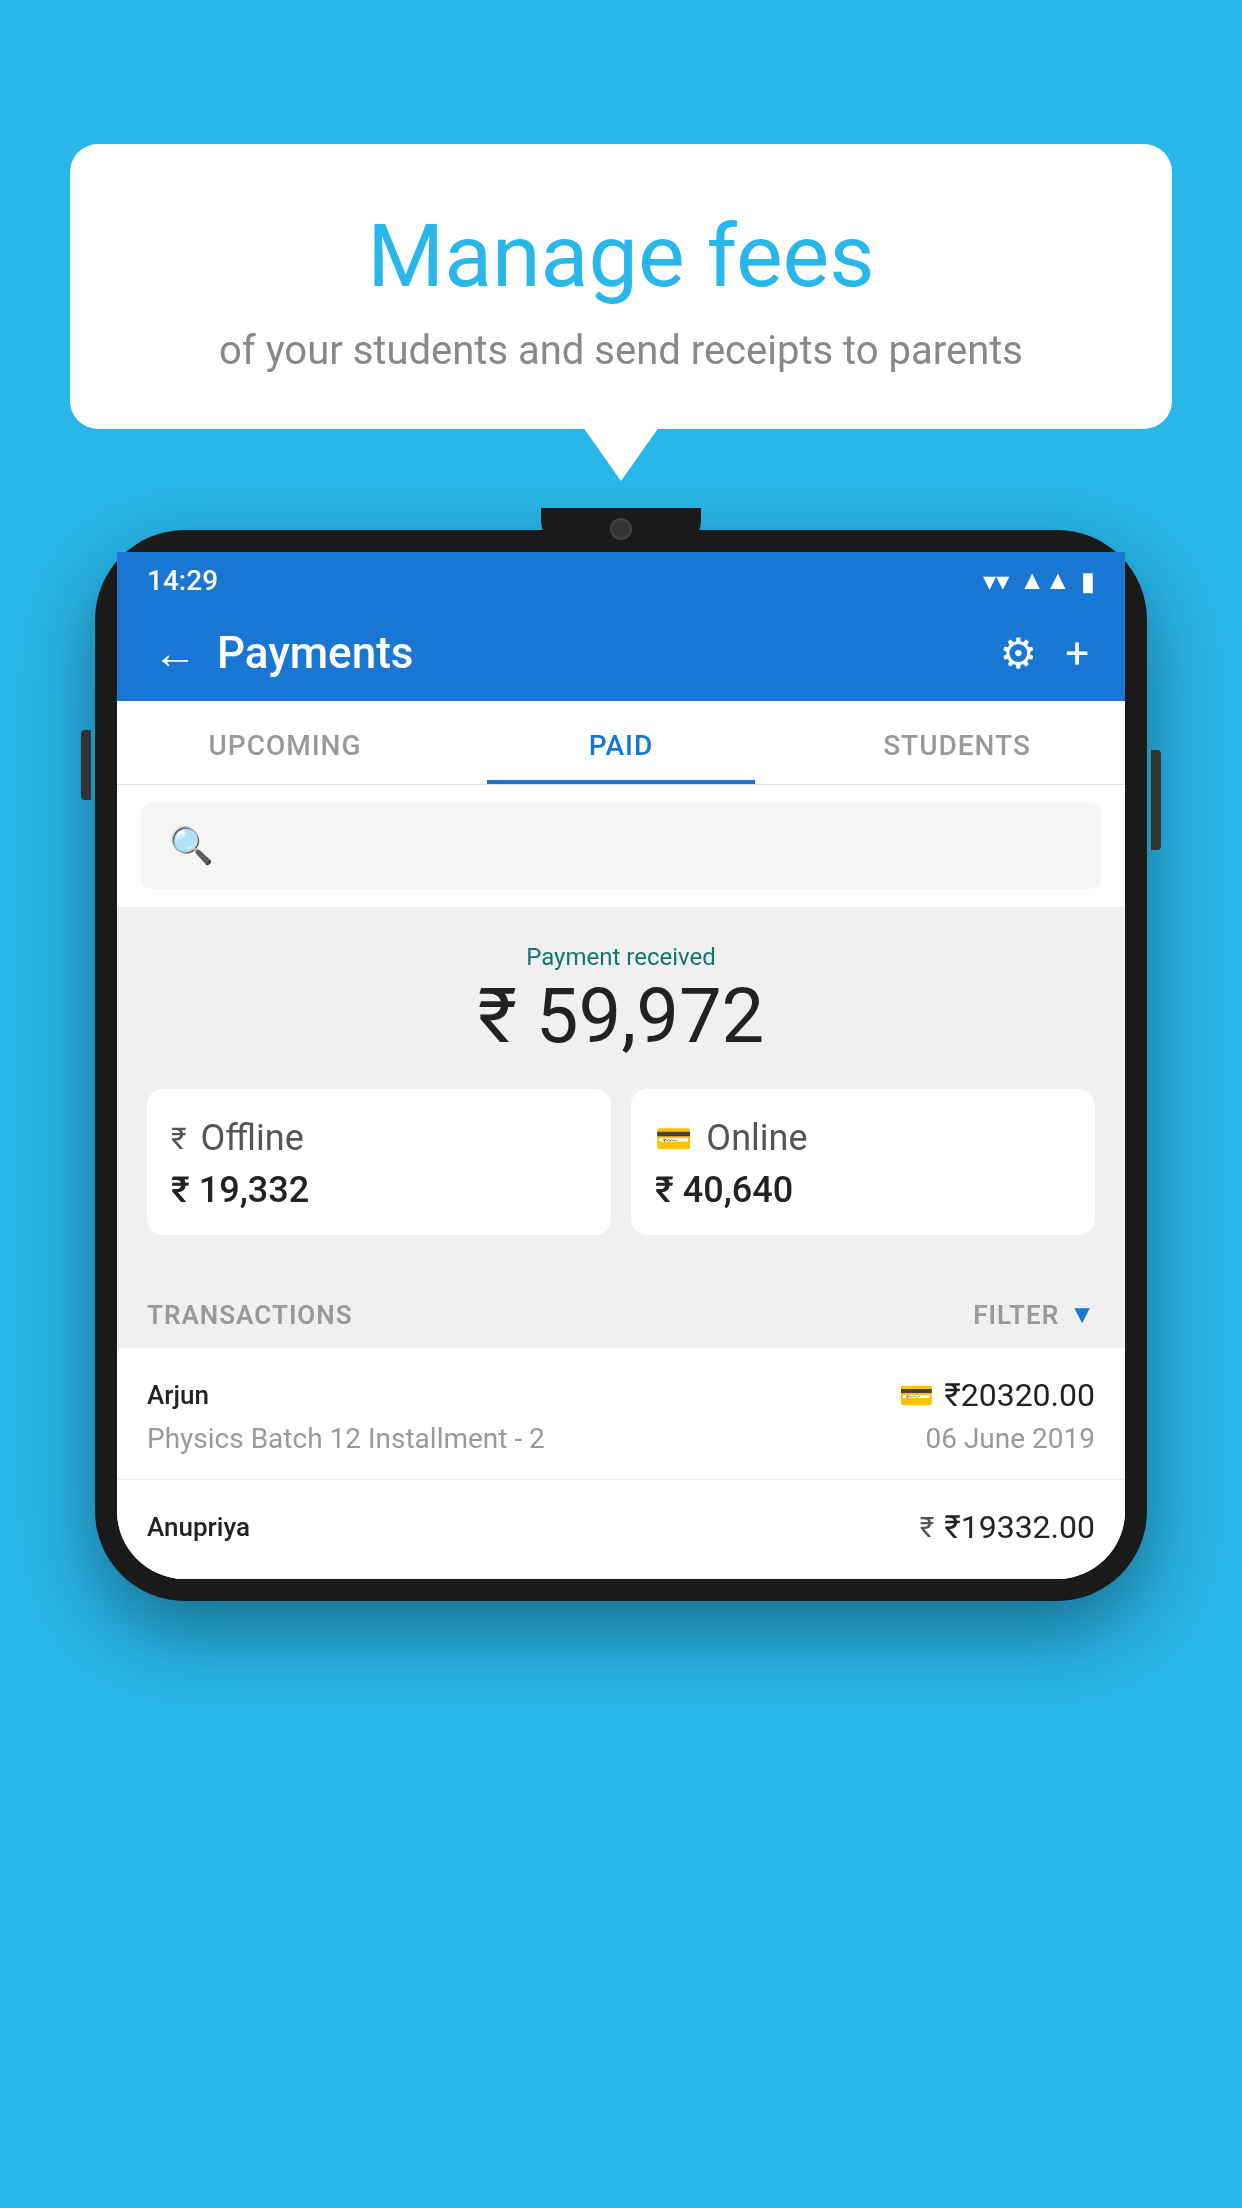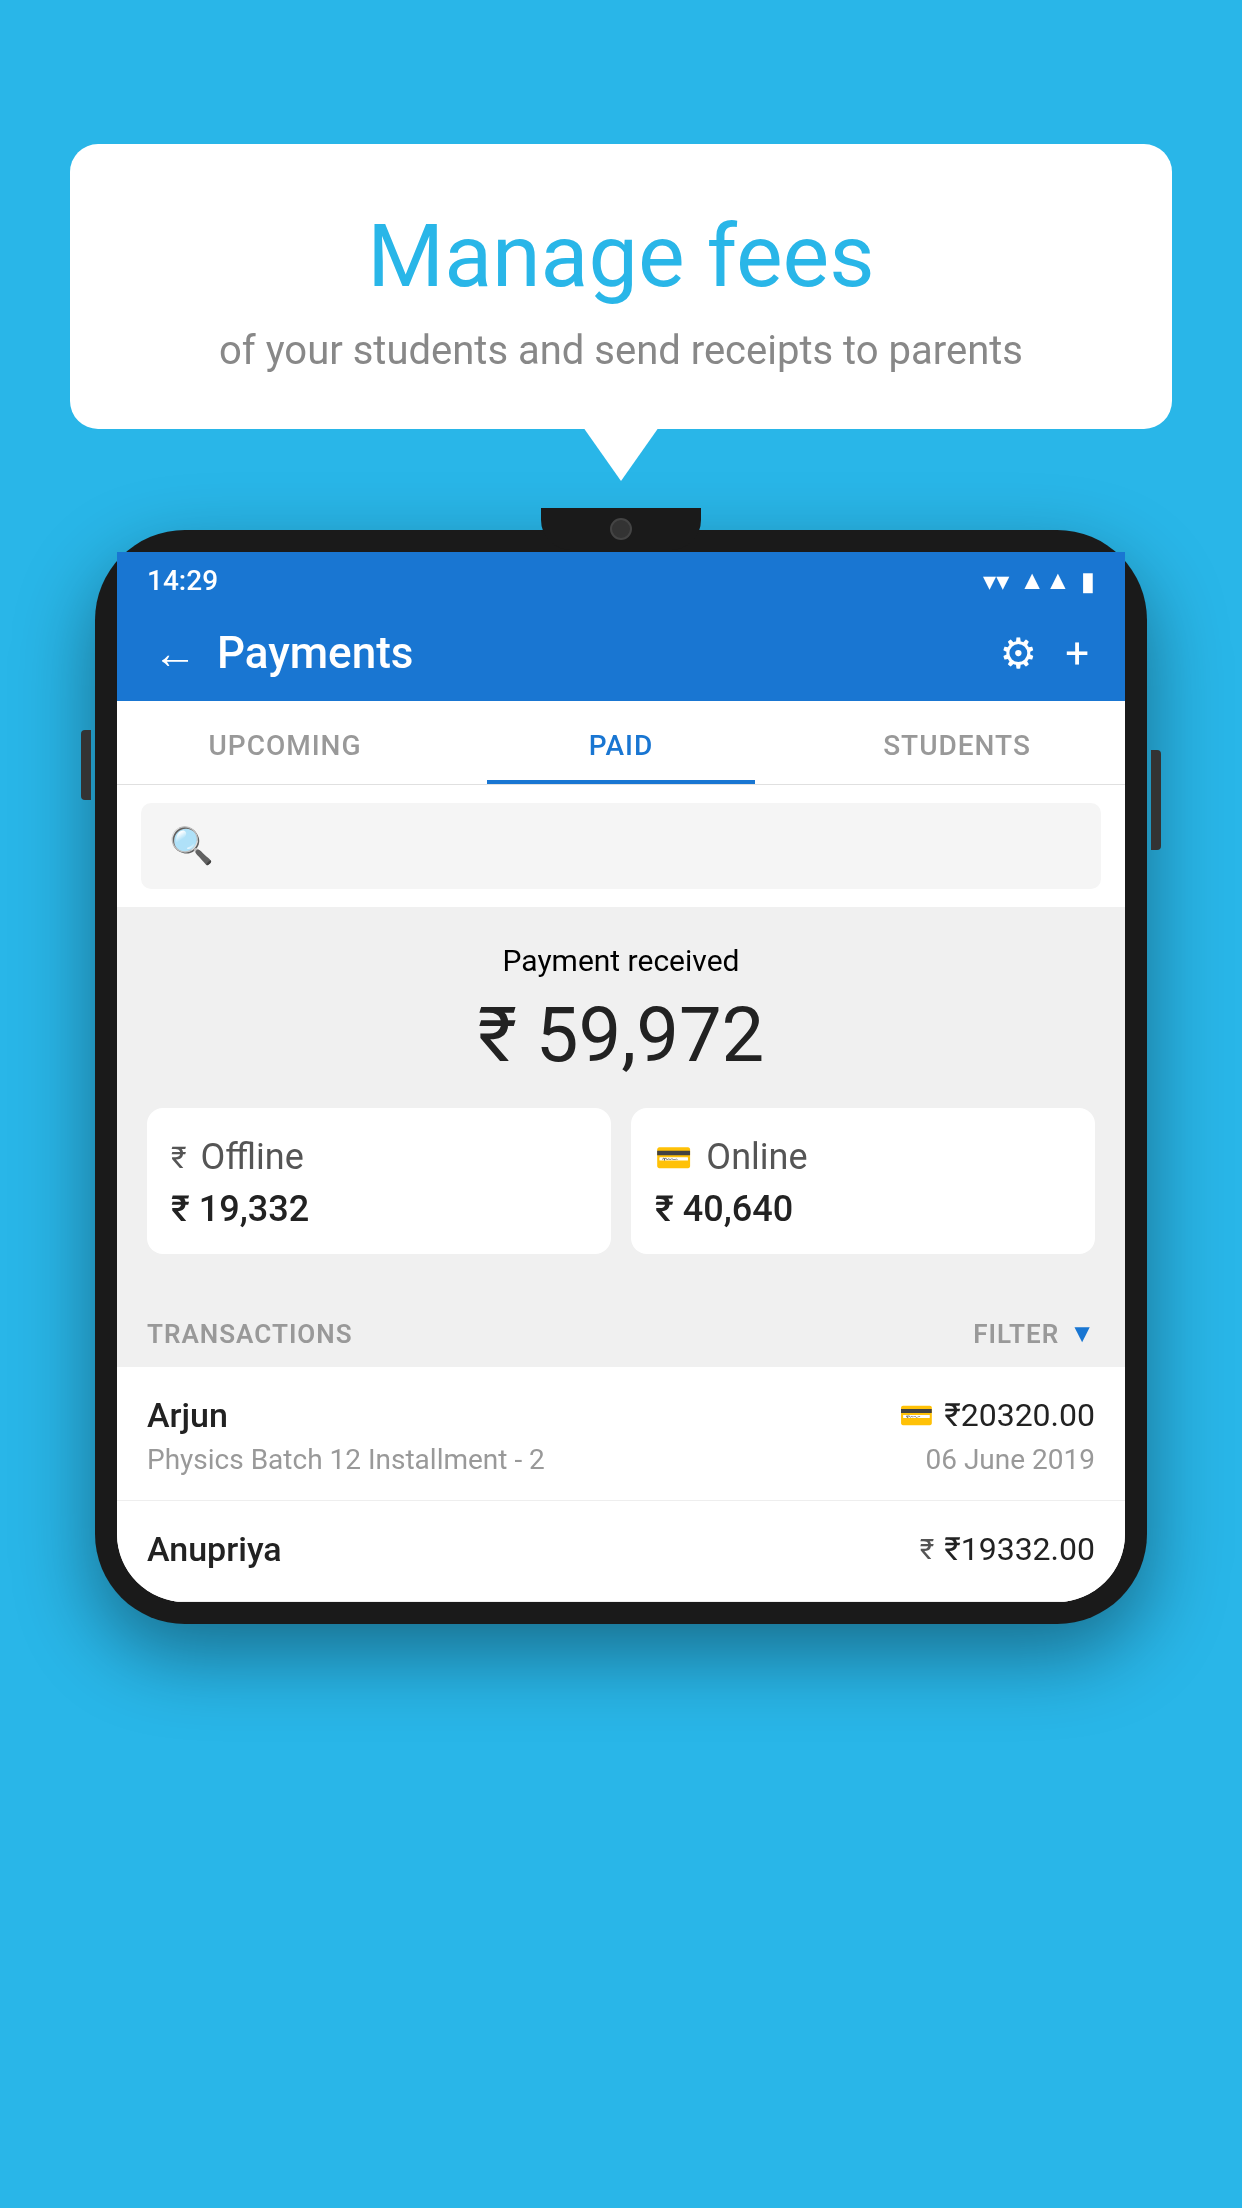--- a/index.html
+++ b/index.html
@@ -227,9 +227,8 @@
     }
 
     .payment-label {
-      font-size: 30px;
-      color: #000000;
-      margin-bottom: 12px;
+      font-size: 24px;
+      color: #0f766e;
     }
 
     .payment-amount {

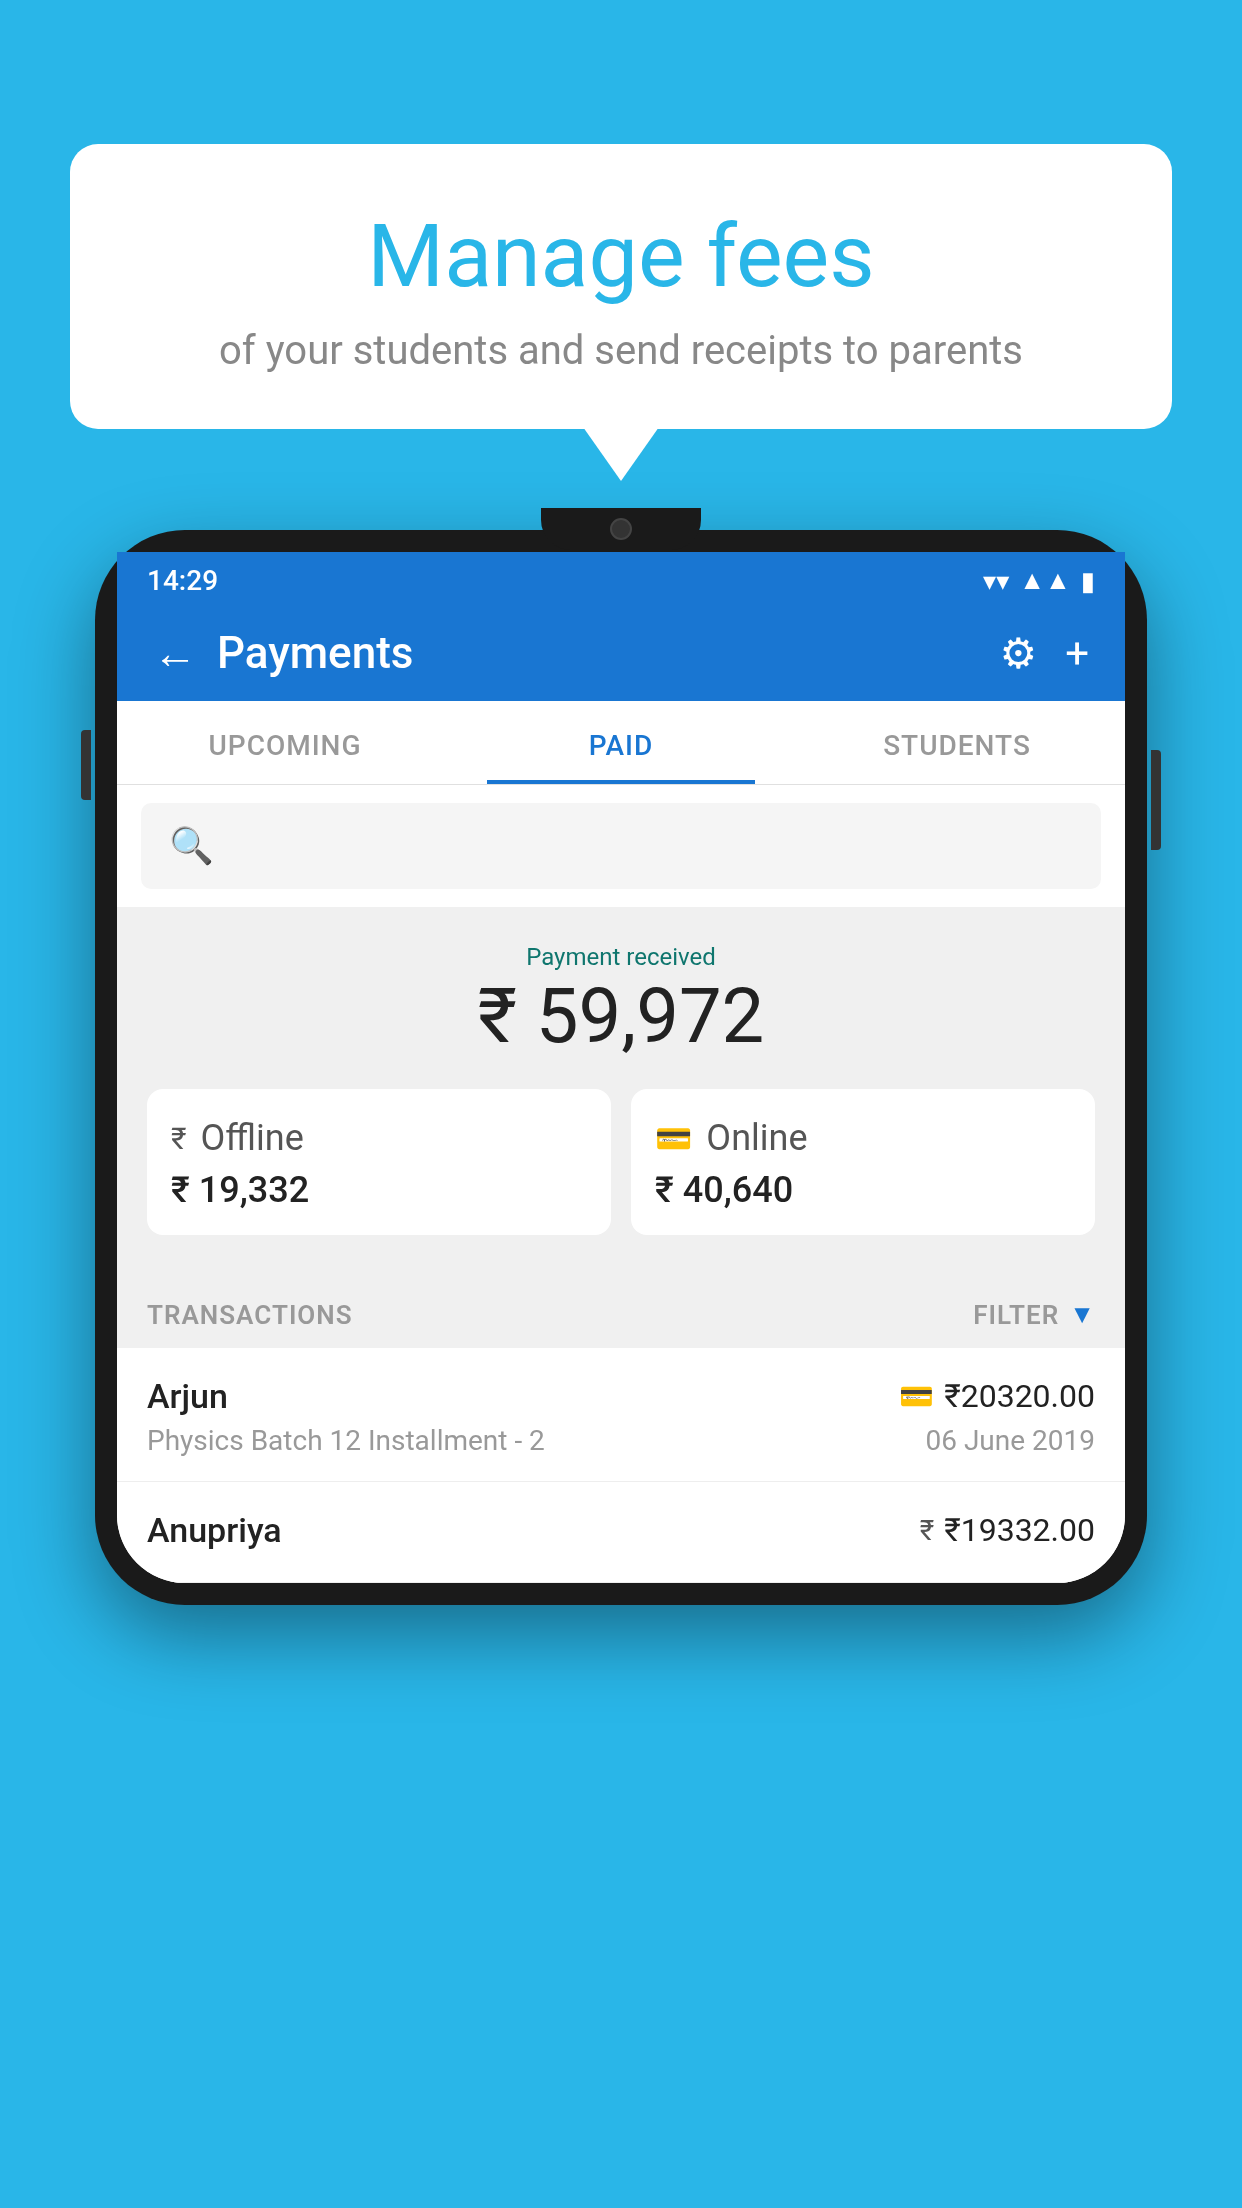--- a/index.html
+++ b/index.html
@@ -325,7 +325,7 @@
     }
 
     .student-name {
-      font-size: 34px;
+      font-size: 26px;
       font-weight: 500;
       color: #222;
     }

